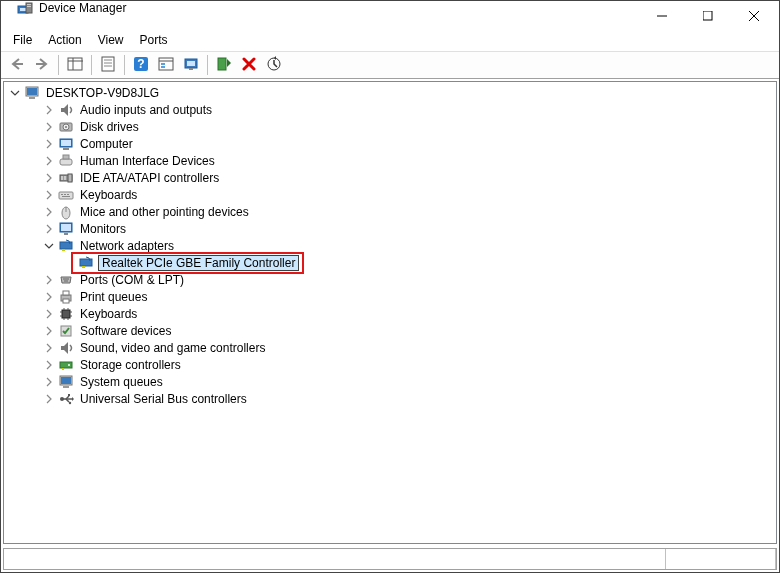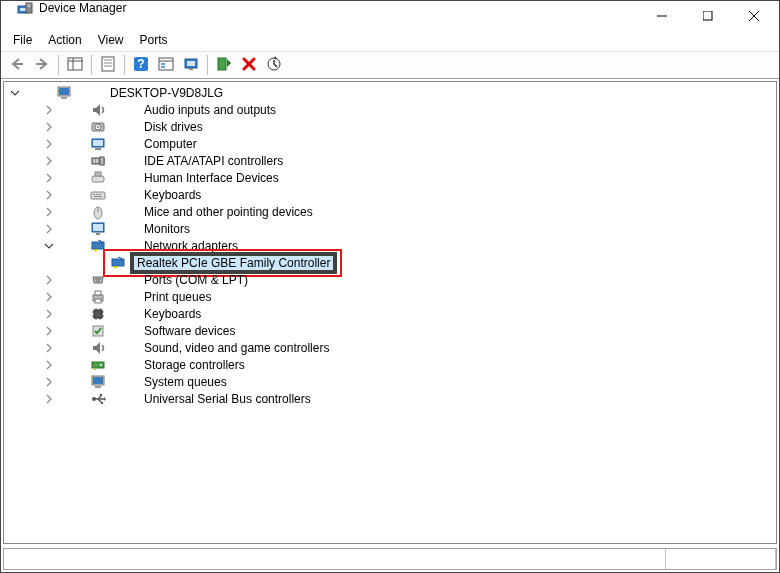--- a/index.html
+++ b/index.html
@@ -20,7 +20,7 @@
 
 .content { position: absolute; top: 80px; left: 2px; right: 2px; bottom: 28px; border: 1px solid #828790; overflow: auto; background: #fff; padding: 2px 4px; }
 
-.tree-row { display: flex; align-items: center; height: 17px; white-space: nowrap; cursor: default; gap: 32px; }
+.tree-row { display: flex; align-items: center; height: 17px; white-space: nowrap; cursor: default; }
 .tree-arrow { width: 14px; height: 14px; display: inline-flex; align-items: center; justify-content: center; flex-shrink: 0; }
 .tree-icon { width: 16px; height: 16px; margin: 0 4px 0 2px; display: inline-flex; align-items: center; justify-content: center; flex-shrink: 0; }
 .tree-label { padding: 0 2px; }

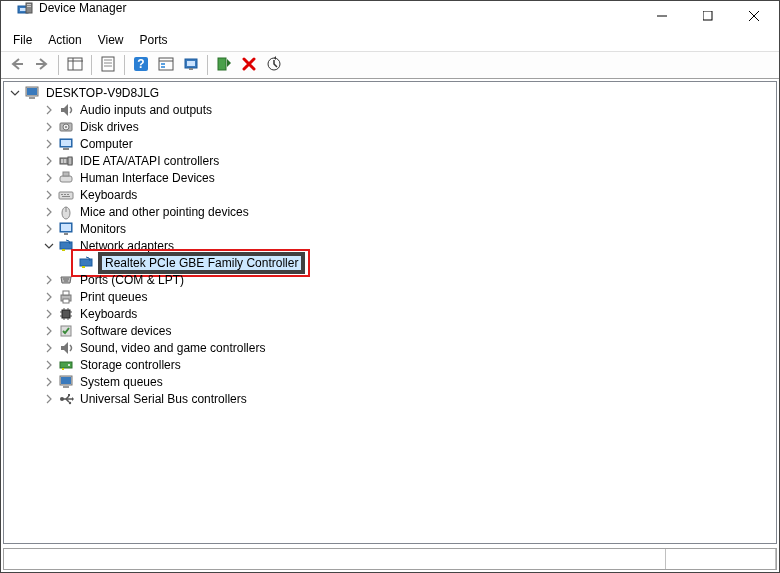--- a/index.html
+++ b/index.html
@@ -219,6 +219,20 @@
         </span>
     <span class="tree-icon">
           <svg viewBox="0 0 16 16">
+            <rect x="2" y="6" width="12" height="6" rx="2" fill="#ddd" stroke="#888"></rect>
+            <rect x="5" y="2" width="6" height="4" fill="#bbb" stroke="#888"></rect>
+          </svg>
+        </span>
+    <span class="tree-label">Human Interface Devices</span>
+  </div>
+      <div class="tree-row ind2">
+    <span class="tree-arrow">
+          <svg width="10" height="10" viewBox="0 0 10 10">
+            <path d="M3 1 L7 5 L3 9" fill="none" stroke="#888" stroke-width="1.2"></path>
+          </svg>
+        </span>
+    <span class="tree-icon">
+          <svg viewBox="0 0 16 16">
             <rect x="2" y="5" width="12" height="6" fill="#999" stroke="#555"></rect>
             <rect x="3" y="6" width="2" height="4" fill="#ccc"></rect>
             <rect x="6" y="6" width="2" height="4" fill="#ccc"></rect>
@@ -226,20 +240,6 @@
           </svg>
         </span>
     <span class="tree-label">IDE ATA/ATAPI controllers</span>
-  </div>
-      <div class="tree-row ind2">
-    <span class="tree-arrow">
-          <svg width="10" height="10" viewBox="0 0 10 10">
-            <path d="M3 1 L7 5 L3 9" fill="none" stroke="#888" stroke-width="1.2"></path>
-          </svg>
-        </span>
-    <span class="tree-icon">
-          <svg viewBox="0 0 16 16">
-            <rect x="2" y="6" width="12" height="6" rx="2" fill="#ddd" stroke="#888"></rect>
-            <rect x="5" y="2" width="6" height="4" fill="#bbb" stroke="#888"></rect>
-          </svg>
-        </span>
-    <span class="tree-label">Human Interface Devices</span>
   </div>
       <div class="tree-row ind2">
     <span class="tree-arrow">

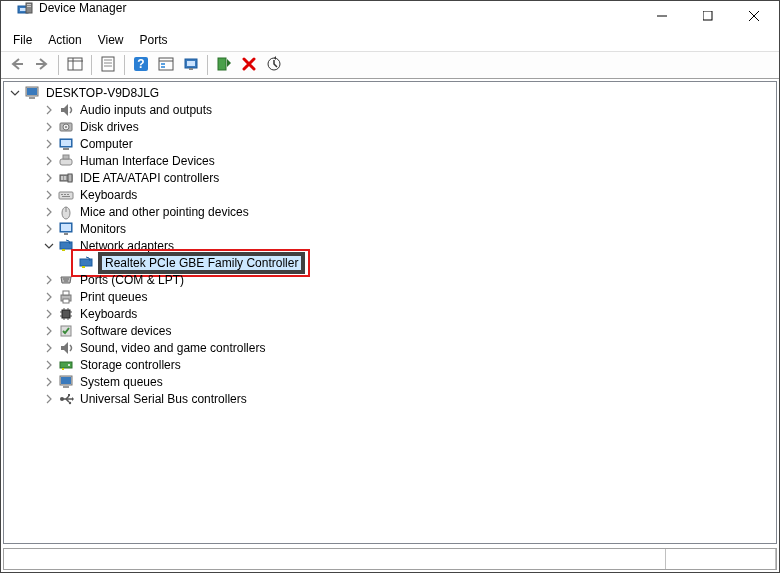--- a/index.html
+++ b/index.html
@@ -25,7 +25,7 @@
 .tree-icon { width: 16px; height: 16px; margin: 0 4px 0 2px; display: inline-flex; align-items: center; justify-content: center; flex-shrink: 0; }
 .tree-label { padding: 0 2px; }
 
-.selected-item { background: #cce8ff; border: 4px solid #404040; padding: 0 3px; }
+.selected-item { background: #cce8ff; border: 1px solid #404040; padding: 0 3px; }
 .highlight-box { border: 2px solid #e01818; padding: 1px 3px; margin-left: -3px; }
 
 .statusbar { position: absolute; bottom: 2px; left: 2px; right: 2px; height: 22px; border: 1px solid #a0a0a0; display: flex; }

